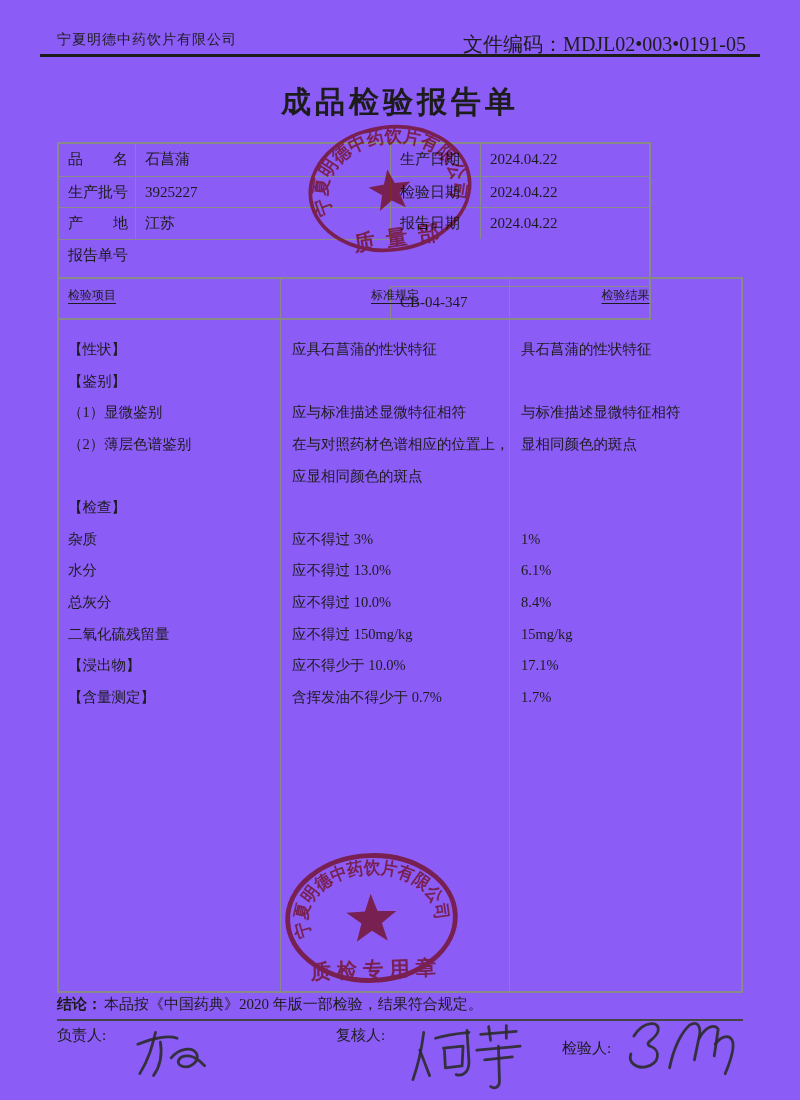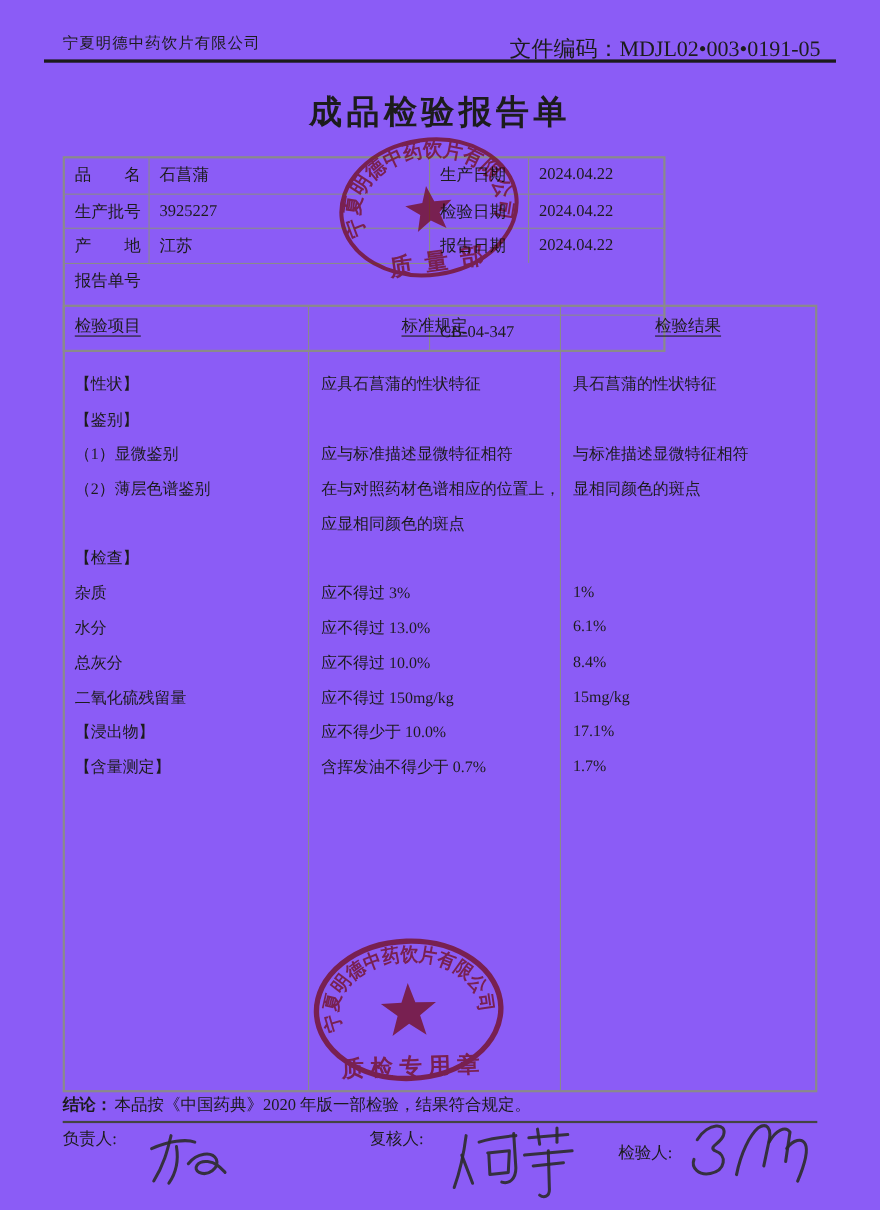--- a/index.html
+++ b/index.html
@@ -15,7 +15,7 @@
   .doc-title{position:absolute;left:0;top:82px;width:100%;text-align:center;
     font-size:30px;font-weight:bold;letter-spacing:4px;}
   
-  .info-table{position:absolute;left:57px;top:142px;width:548px;box-sizing:border-box;
+  .info-table{position:absolute;left:57px;top:142px;width:594px;box-sizing:border-box;
     border:2px solid #8a8a8a;display:grid;grid-template-columns:76px 255px 90px 1fr;}
   .ic{height:31.7px;display:flex;align-items:center;font-size:15px;box-sizing:border-box;
     padding-left:9px;background:transparent;}

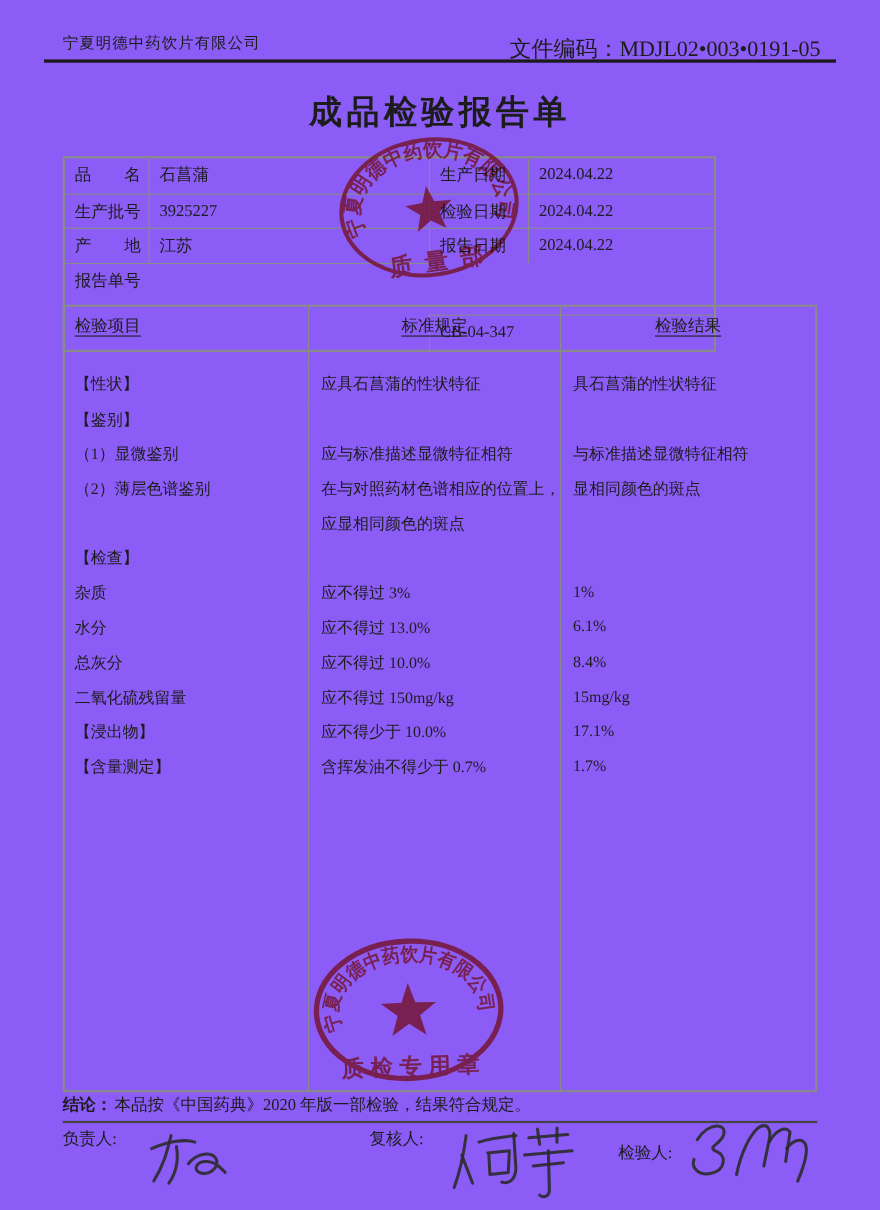--- a/index.html
+++ b/index.html
@@ -31,7 +31,7 @@
   .mc.c1{border-right:1.5px solid #8a8a8a;padding-left:9px;}
   .mc.c2{border-right:1.5px solid #8a8a8a;padding-left:11px;}
   .mc.c3{padding-left:11px;}
-  .mc.hd{align-items:flex-start;padding-top:8px;font-size:15px;}
+  .mc.hd{align-items:flex-start;padding-top:8px;font-size:12px;}
   .mc.hd.cen{justify-content:center;padding-left:0;}
   .u{text-decoration:underline;text-underline-offset:4px;}
   

